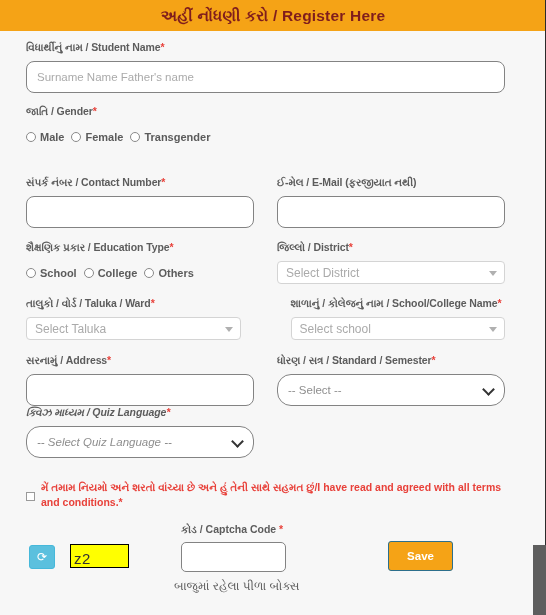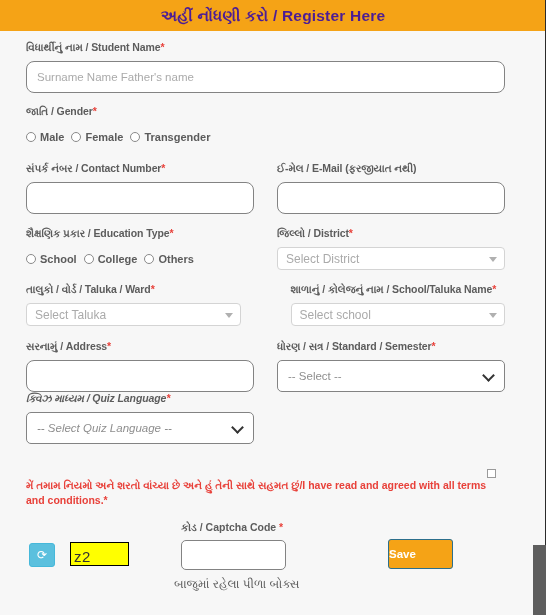--- a/index.html
+++ b/index.html
@@ -30,7 +30,7 @@
     justify-content: center;
   }
   .header-title {
-    color: #4c1d95;
+    color: #7f1d1d;
     font-size: 15.5px;
     font-weight: bold;
     letter-spacing: 0.2px;

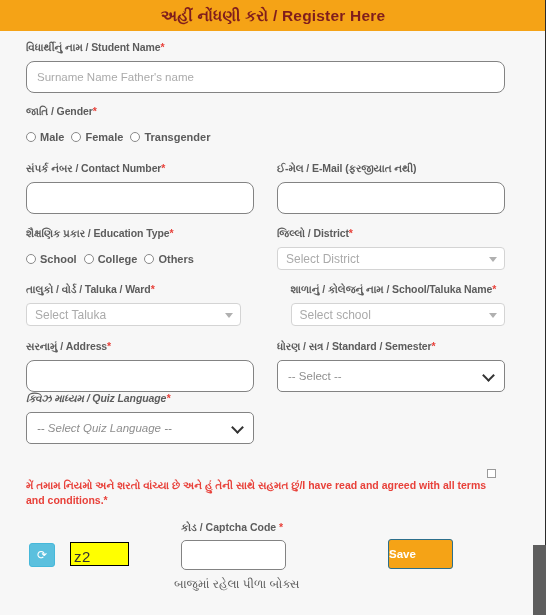--- a/index.html
+++ b/index.html
@@ -306,7 +306,7 @@
       </div>
     </div>
 
-    <div class="row" style="margin-top:14px;">
+    <div class="row" style="margin-top:28px;">
       <div class="col">
         <label class="field-label">
           <span>સંપર્ક નંબર / Contact Number</span><span class="req">*</span>

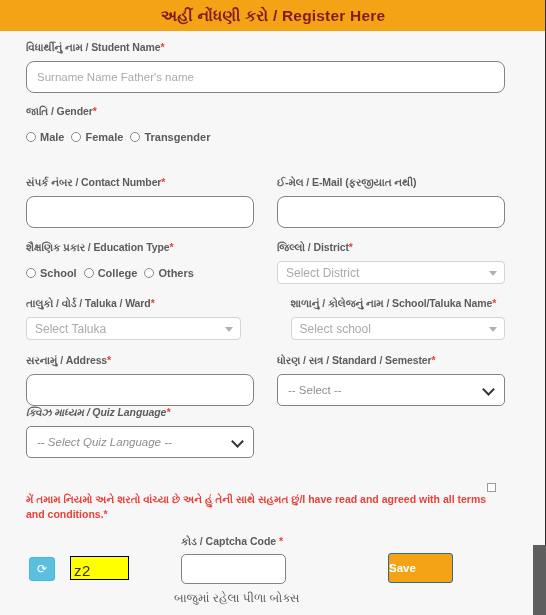--- a/index.html
+++ b/index.html
@@ -364,7 +364,7 @@
       </div>
       <div class="col">
         <label class="field-label">
-          <span>શાળાનું / કોલેજનું નામ / School/Taluka Name</span><span class="req">*</span>
+          <span>શાળાનું / કોલેજનું નામ / School/College Name</span><span class="req">*</span>
         </label>
         <div class="select2">
           <span>Select school</span>

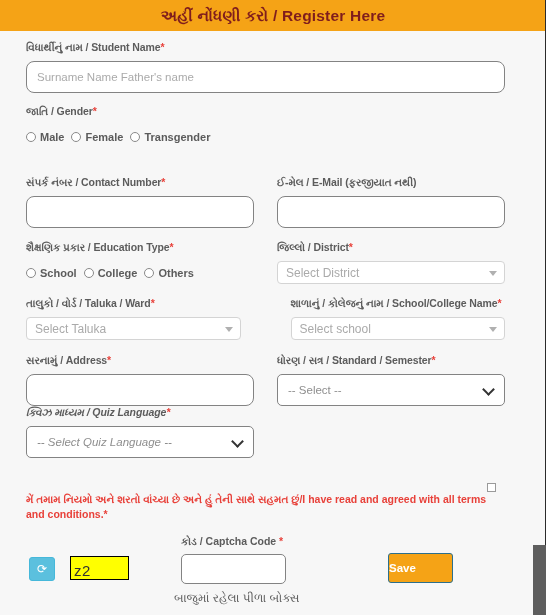--- a/index.html
+++ b/index.html
@@ -109,7 +109,7 @@
     width: 100%;
     height: 32px;
     border: 1px solid #838383;
-    border-radius: 5px;
+    border-radius: 14px;
     background: #ffffff;
     display: flex;
     align-items: center;

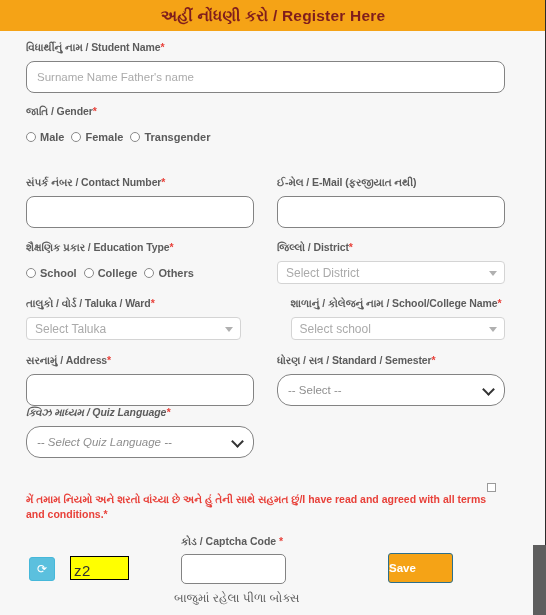--- a/index.html
+++ b/index.html
@@ -155,10 +155,9 @@
   
   .terms-wrap {
     display: flex;
-    align-items: flex-end;
+    align-items: center;
     margin-top: 22px;
     padding-right: 26px;
-    flex-direction: column;
   }
   .terms-check {
     width: 9px; height: 9px;

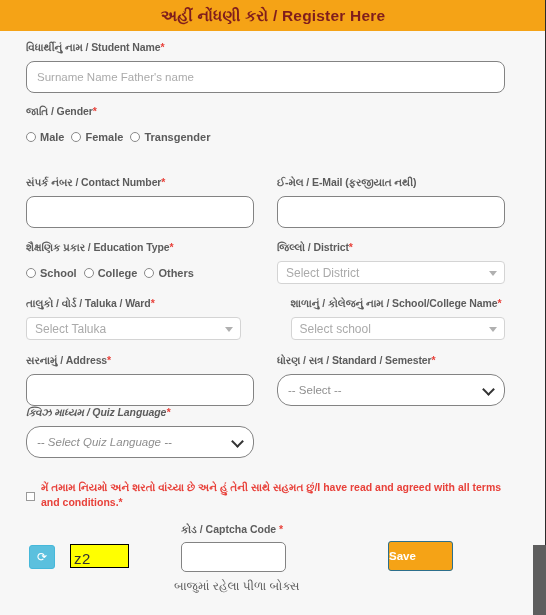--- a/index.html
+++ b/index.html
@@ -247,6 +247,7 @@
     font-weight: bold;
     display: flex;
     align-items: center;
+    justify-content: center;
     cursor: pointer;
     font-family: "Liberation Sans", sans-serif;
   }

